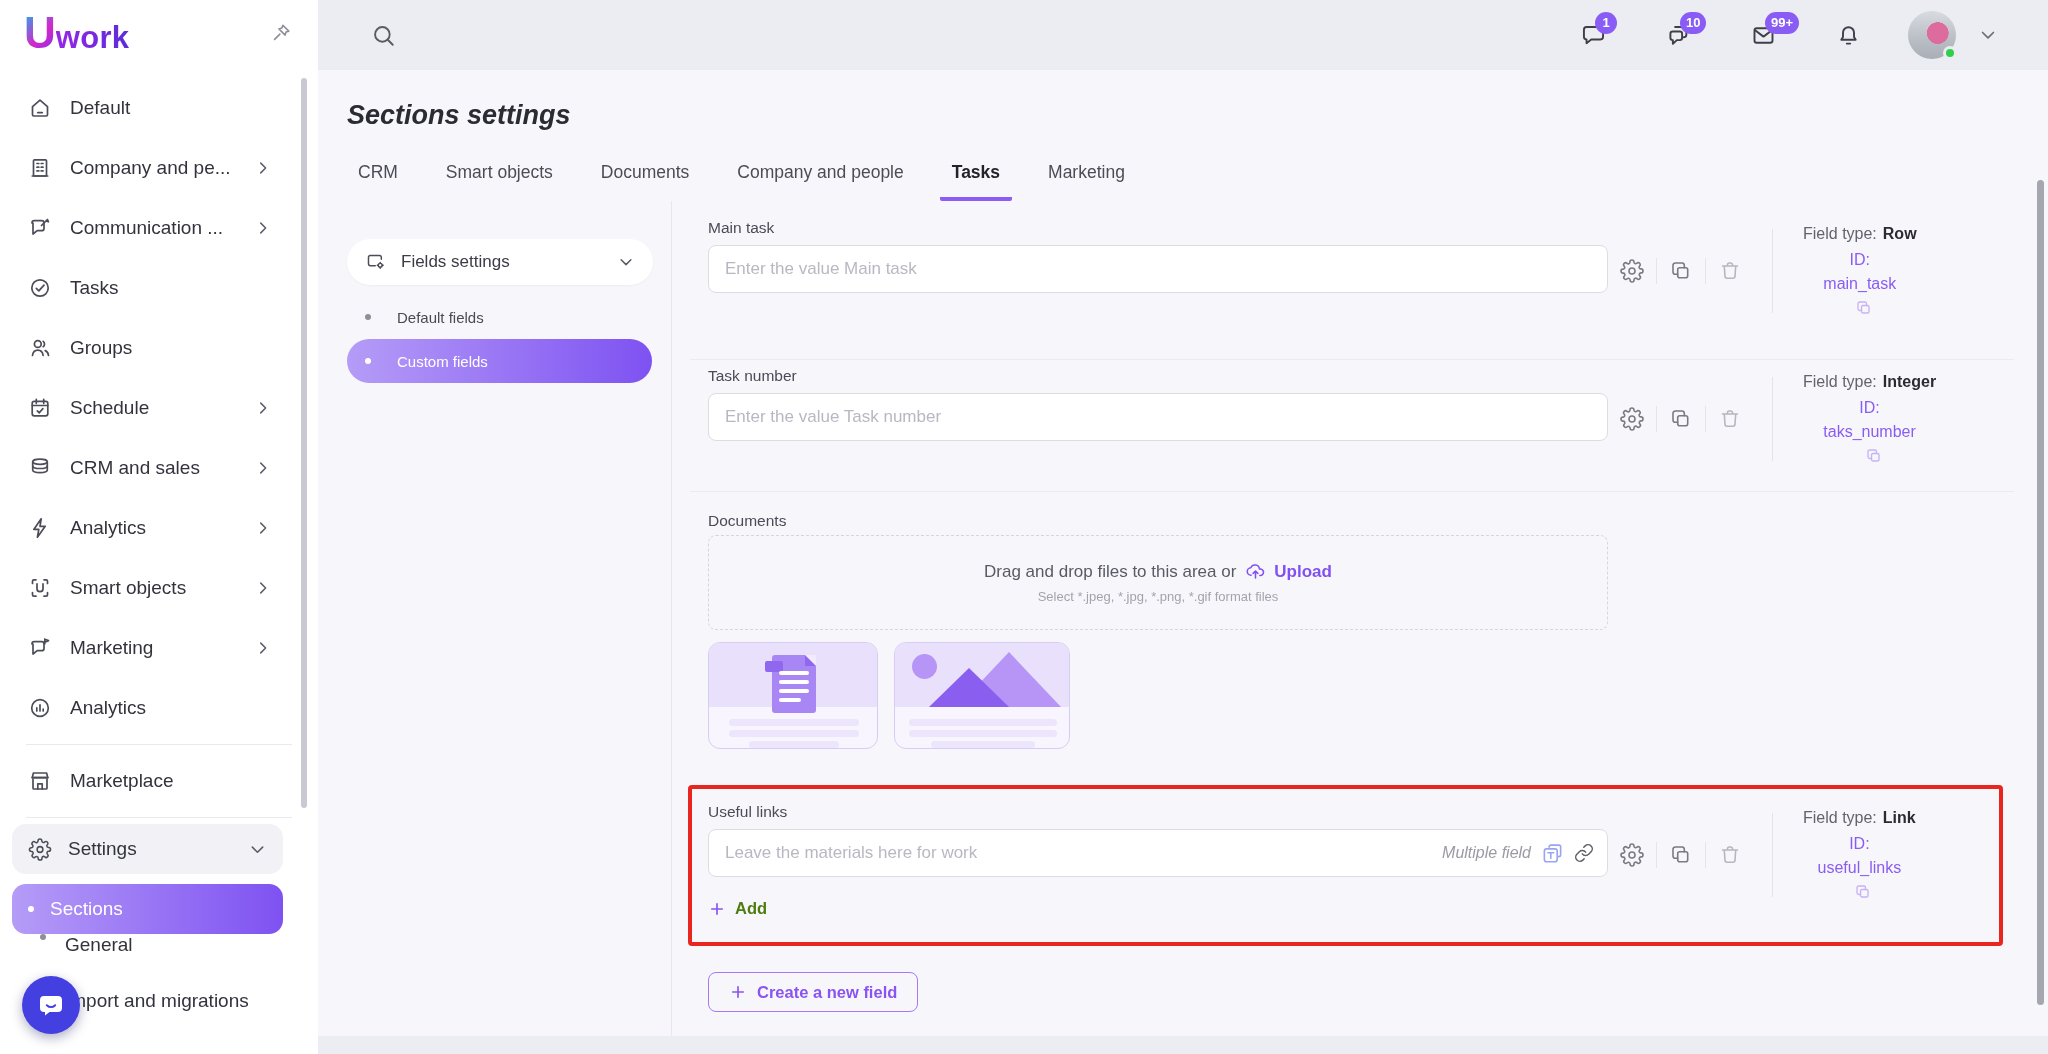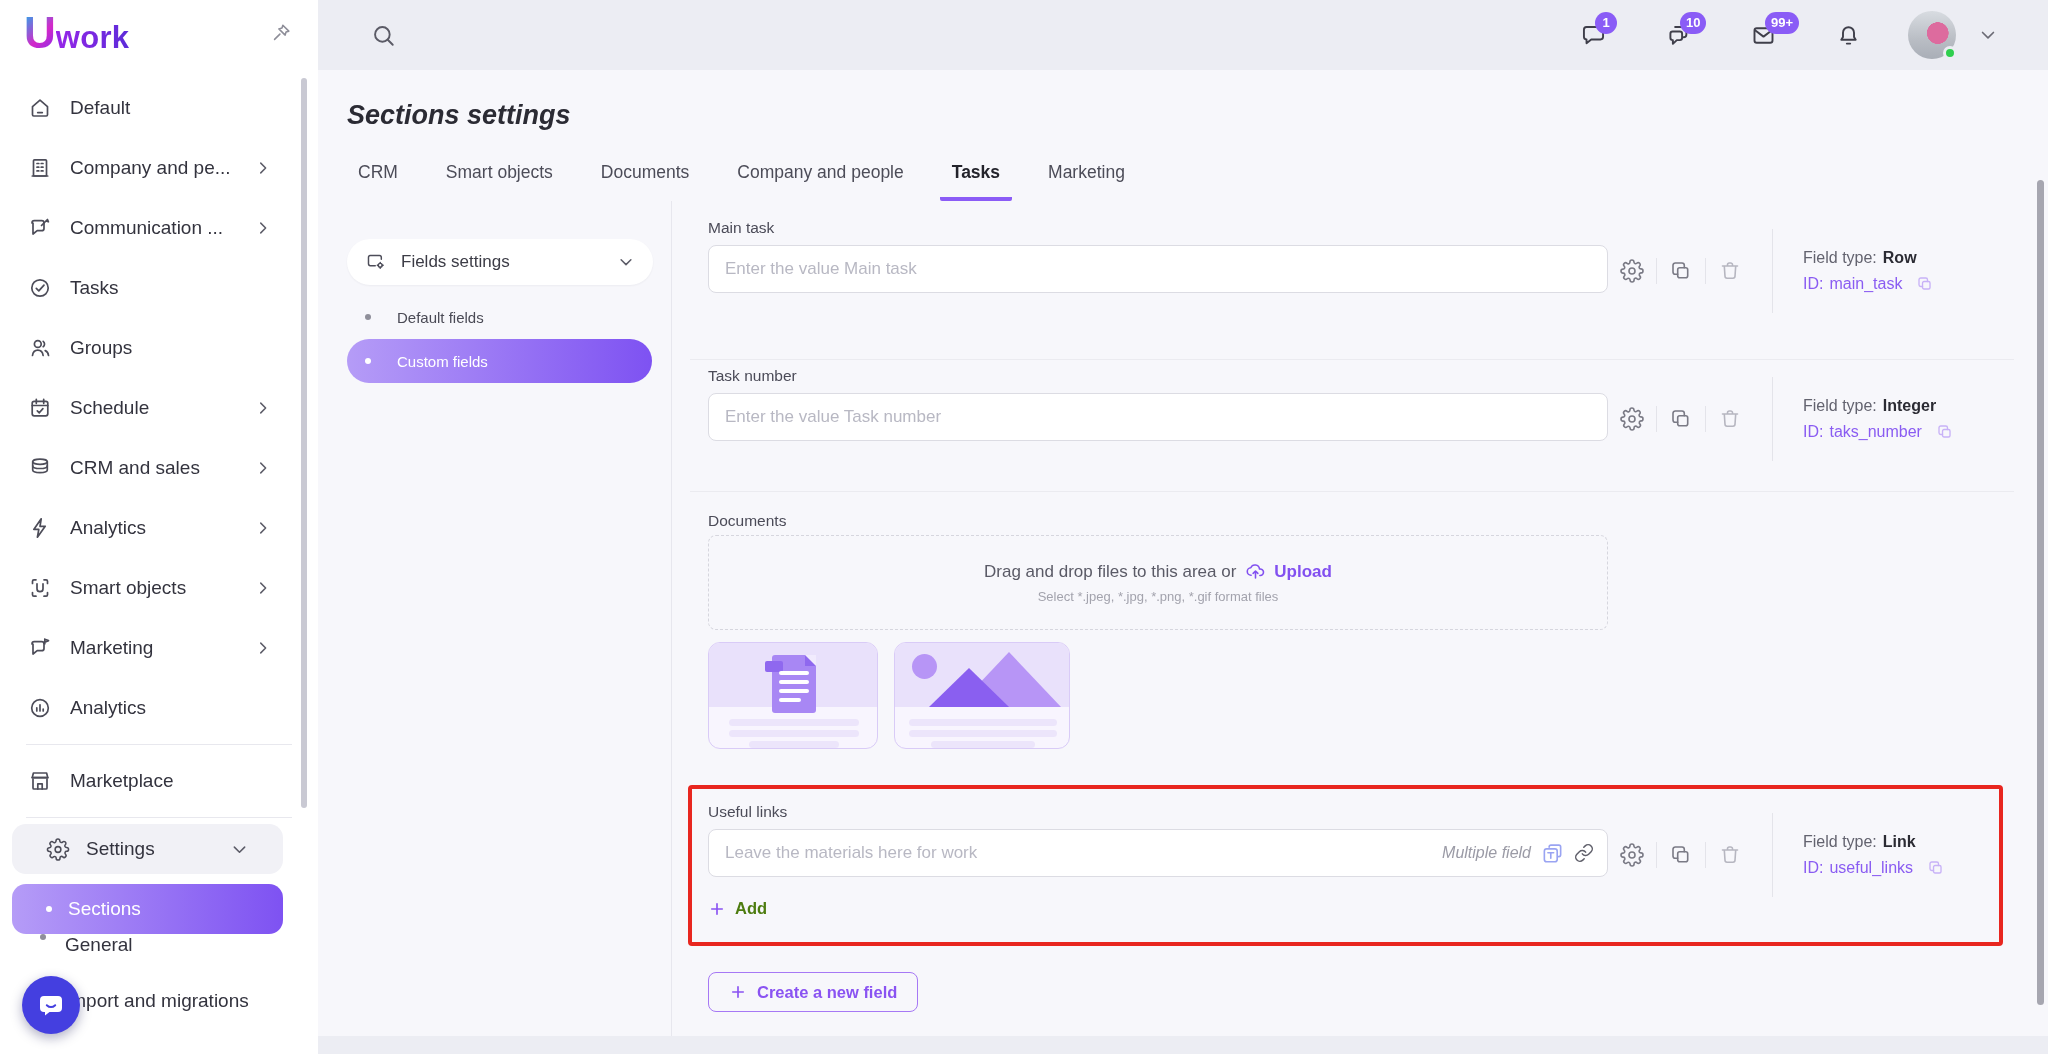--- a/index.html
+++ b/index.html
@@ -87,7 +87,7 @@
   .finfo-line { display:flex; gap:6px; align-items:center; }
   .ft-prefix { color:#63636f; }
   .ft-value { color:#2b2b33; font-weight:700; }
-  .fid-line { margin-top:8px; color:#8a5cf2; }
+  .fid-line { margin-top:8px; color:#8a5cf2;flex-direction:column; }
   .fid-copy { width:18px; height:18px; color:#c8b2f7; margin-left:8px; cursor:pointer; }
   .rowsep { height:1px; background:#ebebf0; width:1324px; margin-left:-18px; }
   .sep1 { margin-top:66px; }

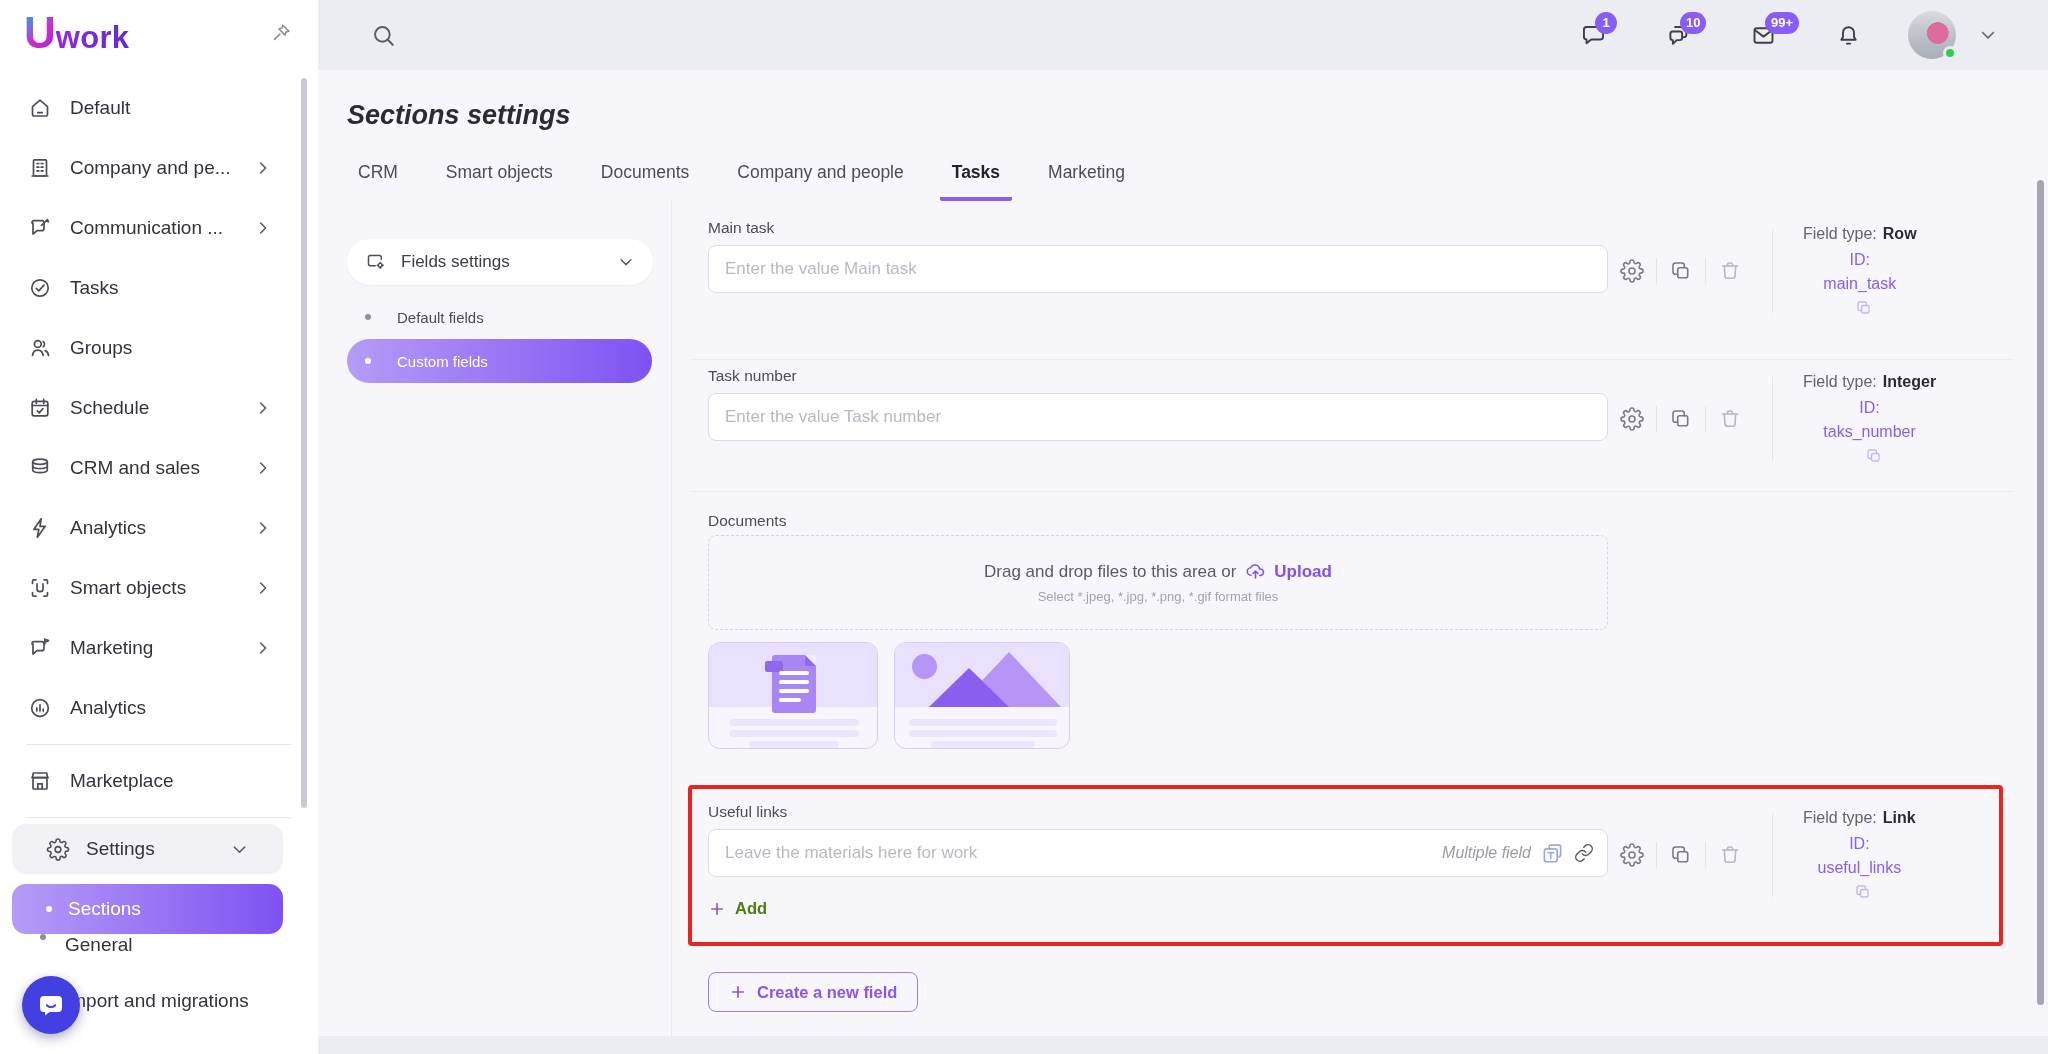--- a/index.html
+++ b/index.html
@@ -24,7 +24,7 @@
   .nlabel { margin-left:18px; font-size:19px; color:#33333e; white-space:nowrap; }
   .nchev { margin-left:auto; color:#5c5c68; }
   .side-div { height:1px; background:#e8e8ee; margin:6px 26px 6px 26px; }
-  .pill { display:flex; align-items:center; margin:4px 35px 0 12px; height:50px; border-radius:14px; padding:0 34px; cursor:pointer; }
+  .pill { display:flex; align-items:center; margin:4px 35px 0 12px; height:50px; border-radius:14px; padding:0 16px; cursor:pointer; }
   .pill-gray { background:#f1f1f6; }
   .pill-grad { background:linear-gradient(90deg,#b59cf7 0%,#7e52f2 100%); color:#fff; }
   .pill .nlabel { margin-left:16px; }

